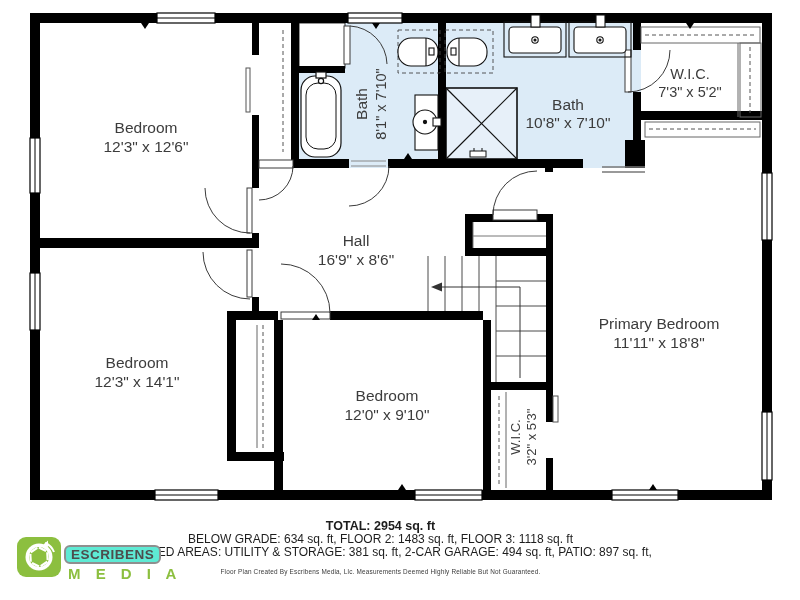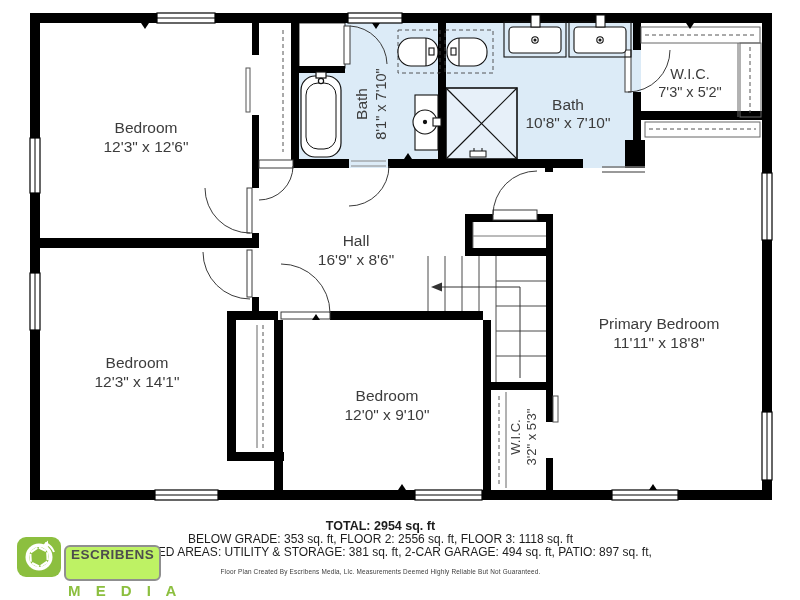--- a/index.html
+++ b/index.html
@@ -282,7 +282,7 @@
 
 <div id="footer-block">
   <div id="footer-total">TOTAL: 2954 sq. ft</div>
-  <div>BELOW GRADE: 353 sq. ft, FLOOR 2: 2556 sq. ft, FLOOR 3: 1118 sq. ft</div>
+  <div>BELOW GRADE: 634 sq. ft, FLOOR 2: 1483 sq. ft, FLOOR 3: 1118 sq. ft</div>
   <div>EXCLUDED AREAS: UTILITY &amp; STORAGE: 381 sq. ft, 2-CAR GARAGE: 494 sq. ft, PATIO: 897 sq. ft,</div>
   <div id="footer-disclaimer">Floor Plan Created By Escribens Media, Llc. Measurements Deemed Highly Reliable But Not Guaranteed.</div>
 </div>

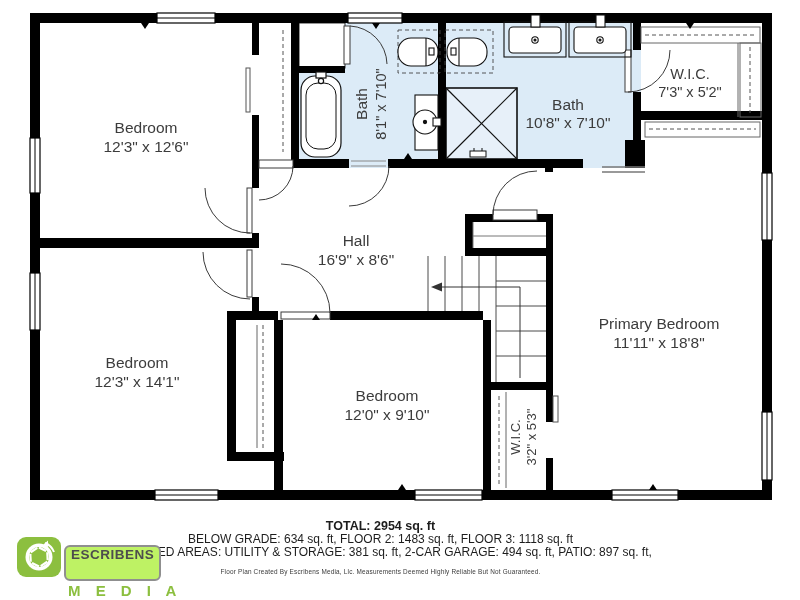--- a/index.html
+++ b/index.html
@@ -16,8 +16,8 @@
   #footer-disclaimer{font-size:6.4px;color:#3a3a3a;margin-top:6px;letter-spacing:.2px;}
   #logo{position:absolute;left:16px;top:536px;display:flex;align-items:flex-start;}
   #logo-text{margin-left:2px;margin-top:9px;}
-  #logo-box{display:inline-block;border:2px solid #8f8f8f;border-radius:6px;background:#bef264;
-      padding:0px 5px 17px 5px;color:#4d4d4d;font-weight:bold;font-size:13.5px;letter-spacing:.5px;}
+  #logo-box{display:inline-block;border:2px solid #8f8f8f;border-radius:6px;background:#5eead4;
+      padding:0px 5px 0 5px;color:#4d4d4d;font-weight:bold;font-size:13.5px;letter-spacing:.5px;}
   #logo-sub{color:#8cbf3f;font-size:15px;font-weight:bold;letter-spacing:5.5px;margin:1px 0 0 4px;}
   #listing-number{position:absolute;left:4px;top:596px;font-size:25px;color:#101010;}
 </style>

